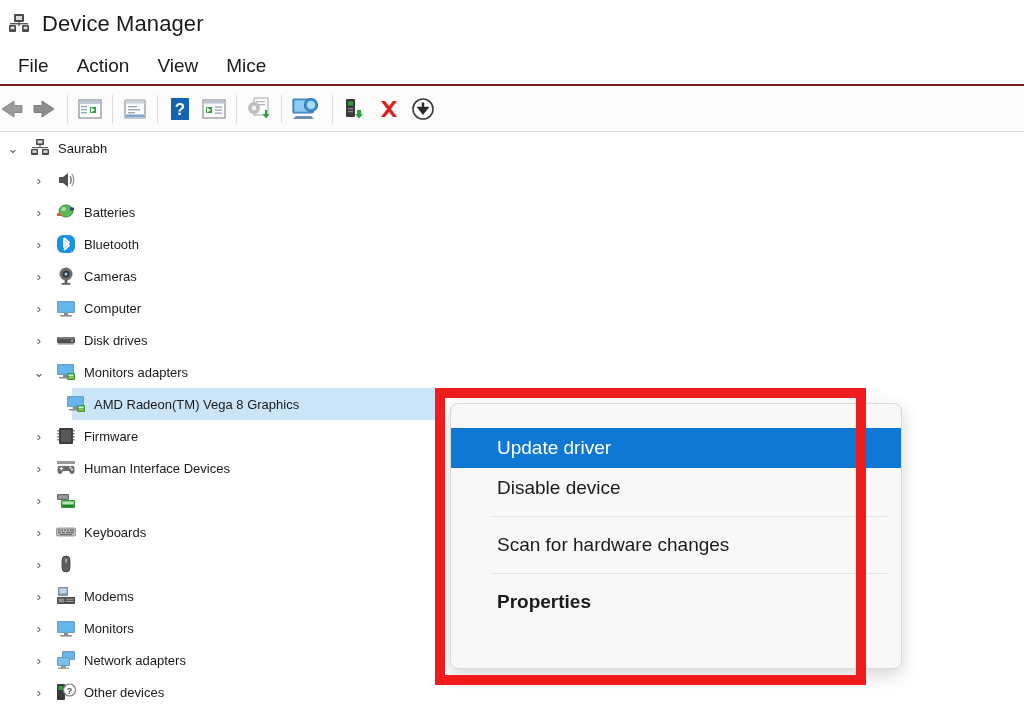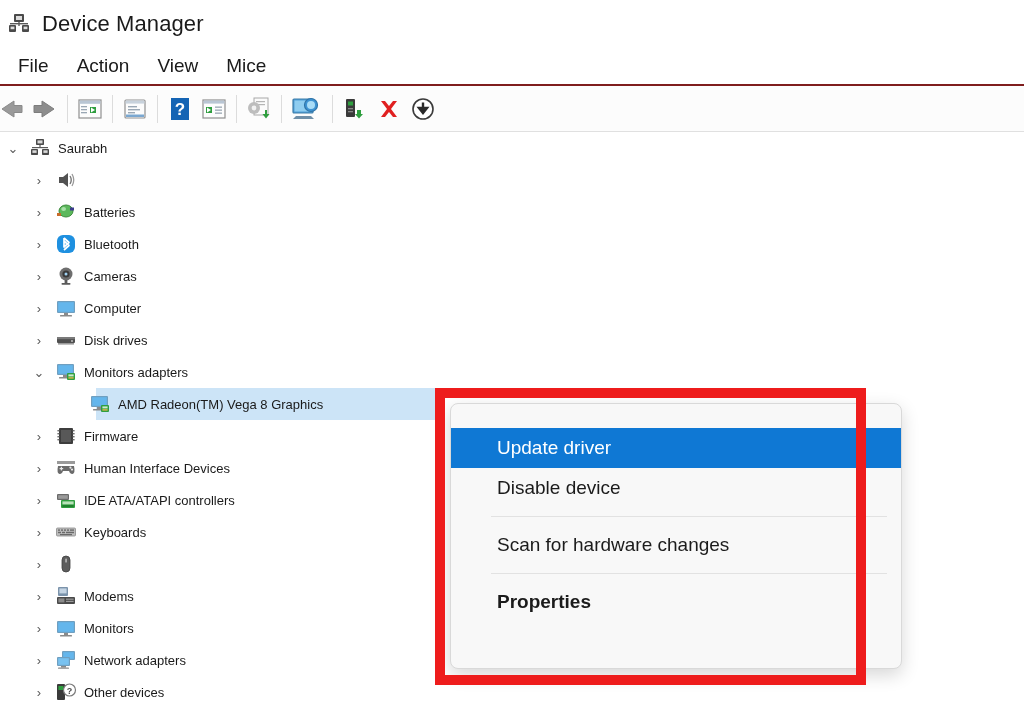--- a/index.html
+++ b/index.html
@@ -127,7 +127,6 @@
 
   .tree-row.selected-bg {
     position: relative;
-    margin-left: 24px;
   }
   .tree-row.selected-bg .sel-fill {
     position: absolute;

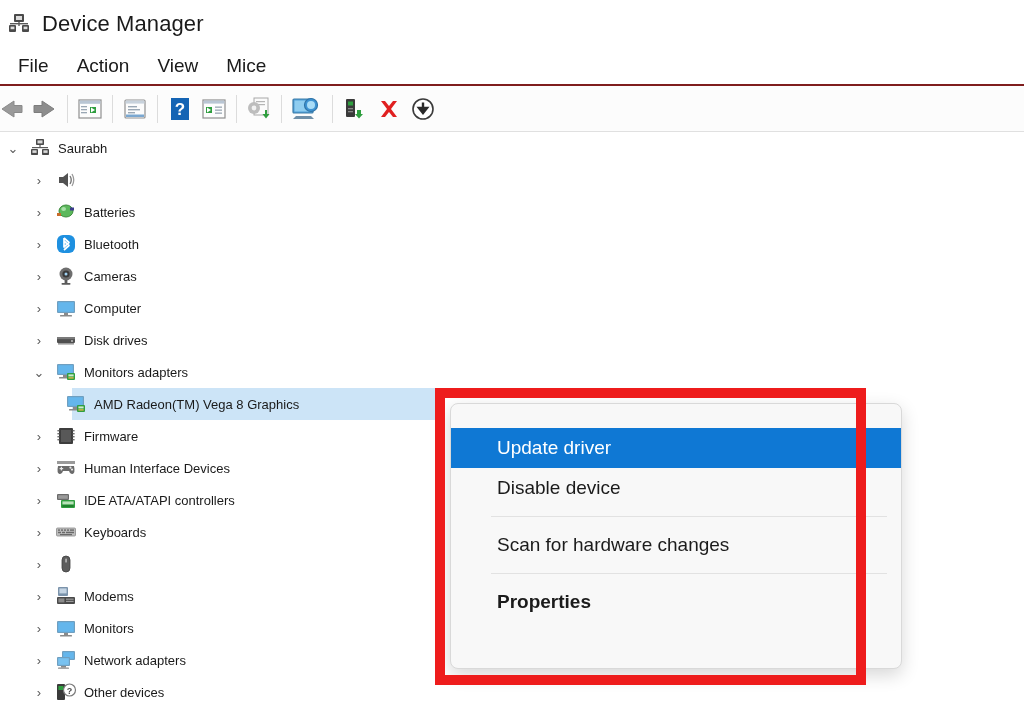--- a/index.html
+++ b/index.html
@@ -501,7 +501,6 @@
         <rect x="7.4" y="16.2" width="11.2" height="1.6" fill="#1f7a2c"></rect>
       </svg>
     </span>
-    <span class="lbl">IDE ATA/ATAPI controllers</span>
   </div>
 
   <div class="tree-row depth1">

